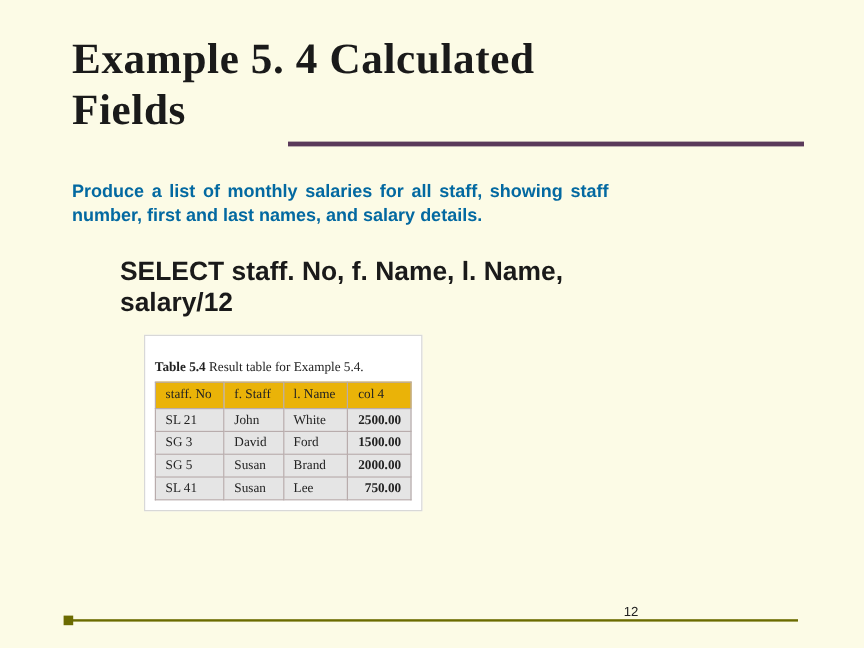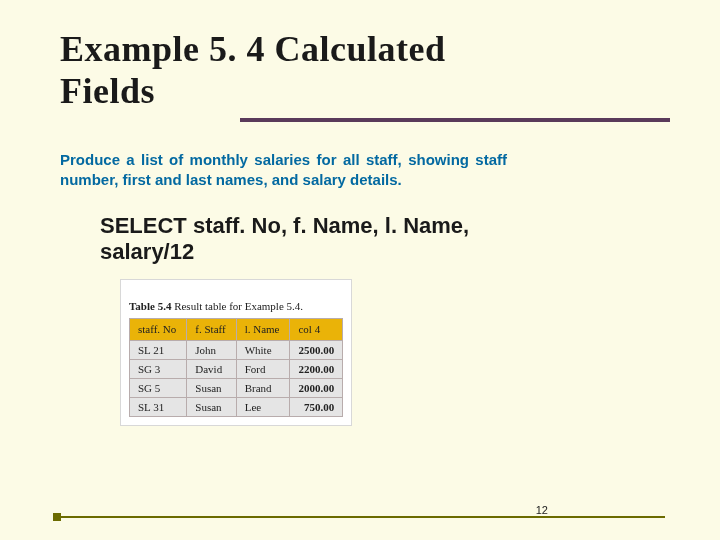--- a/index.html
+++ b/index.html
@@ -144,7 +144,7 @@
           <td>SG 3</td>
           <td>David</td>
           <td>Ford</td>
-          <td class="num">2200.00</td>
+          <td class="num">1500.00</td>
         </tr>
         <tr>
           <td>SG 5</td>

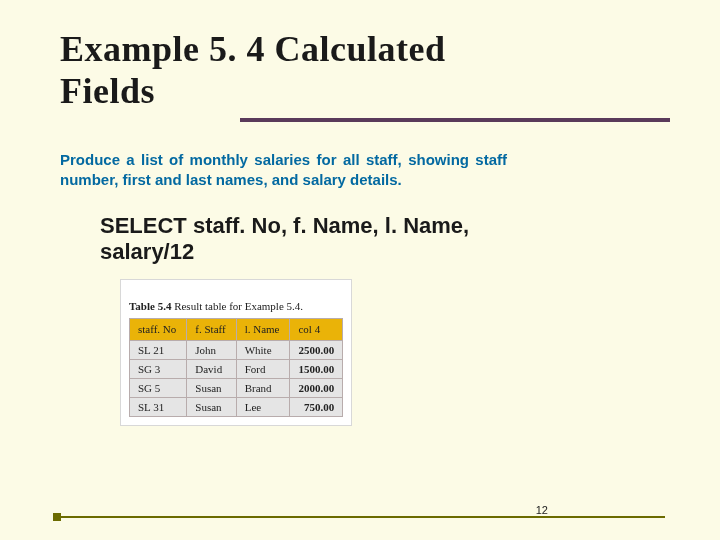--- a/index.html
+++ b/index.html
@@ -153,7 +153,7 @@
           <td class="num">2000.00</td>
         </tr>
         <tr>
-          <td>SL 31</td>
+          <td>SL 41</td>
           <td>Susan</td>
           <td>Lee</td>
           <td class="num">750.00</td>

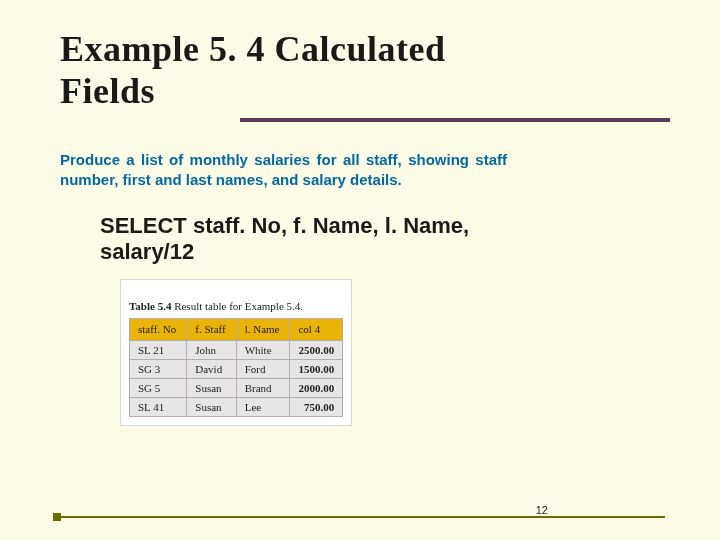--- a/index.html
+++ b/index.html
@@ -100,7 +100,7 @@
   .page-num {
     position: absolute;
     bottom: 24px;
-    right: 24px;
+    right: 40px;
     font-family: Arial, sans-serif;
     font-size: 11px;
     color: #222;

